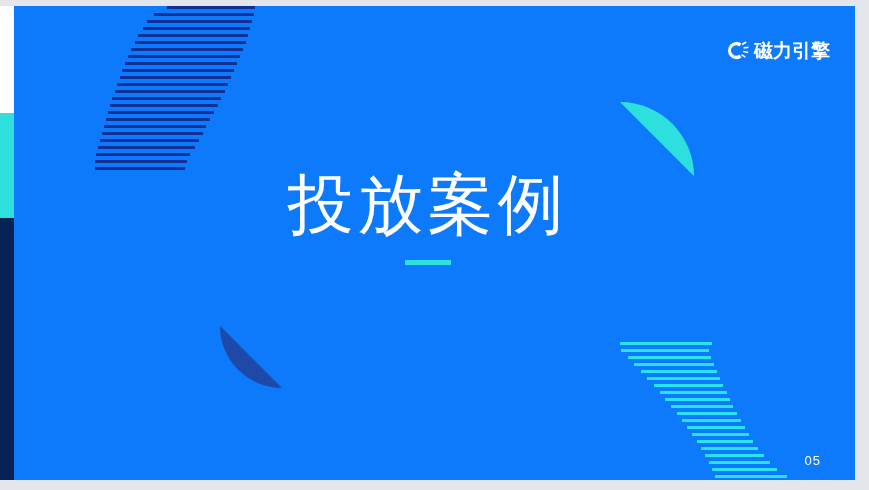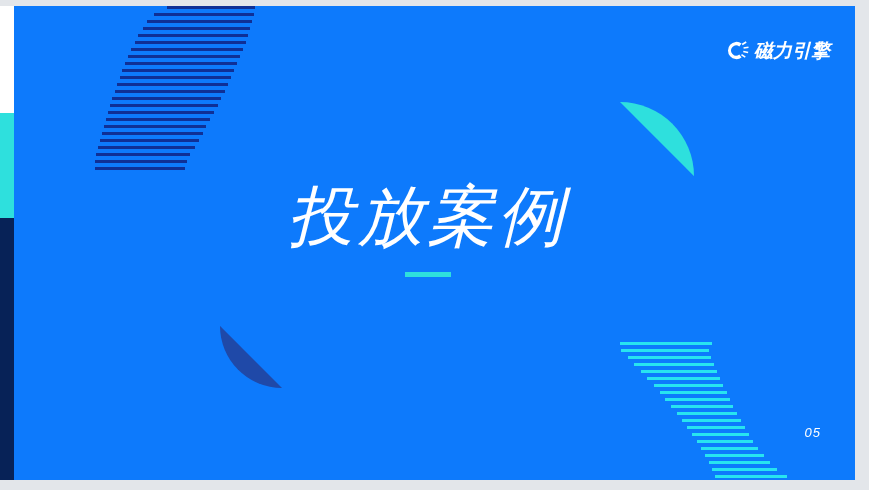--- a/index.html
+++ b/index.html
@@ -30,7 +30,6 @@
     height: 474px;
     background: #0d7afc;
     overflow: hidden;
-    font-style: italic;
   }
 
   

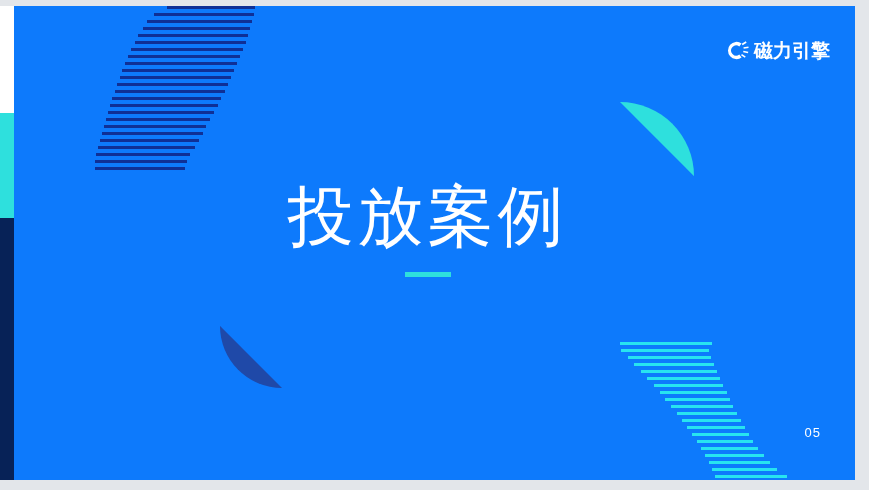--- a/index.html
+++ b/index.html
@@ -134,7 +134,7 @@
     font-weight: normal;
     letter-spacing: 4px;
     line-height: 80px;
-    margin: 12px;
+    margin: 0;
     padding: 0;
     white-space: nowrap;
   }

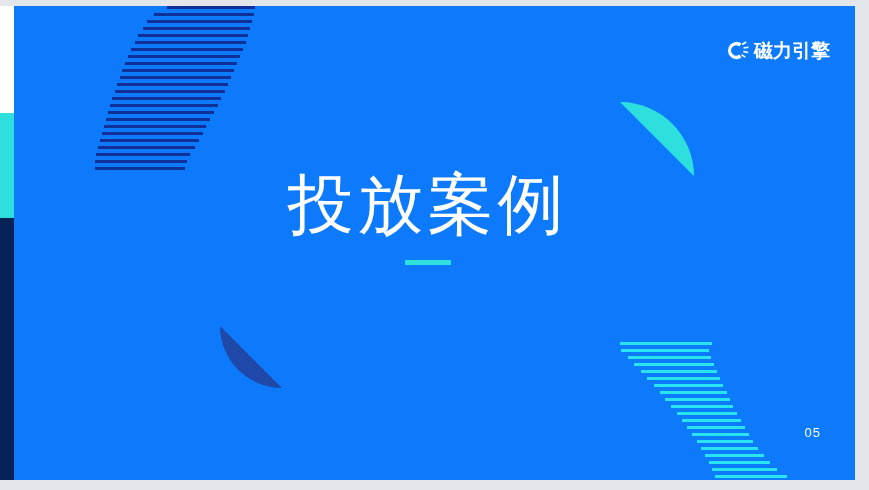--- a/index.html
+++ b/index.html
@@ -156,7 +156,7 @@
   .page-number {
     position: absolute;
     right: 34px;
-    bottom: 40px;
+    bottom: 12px;
     color: #ffffff;
     font-size: 13px;
     letter-spacing: 1px;

